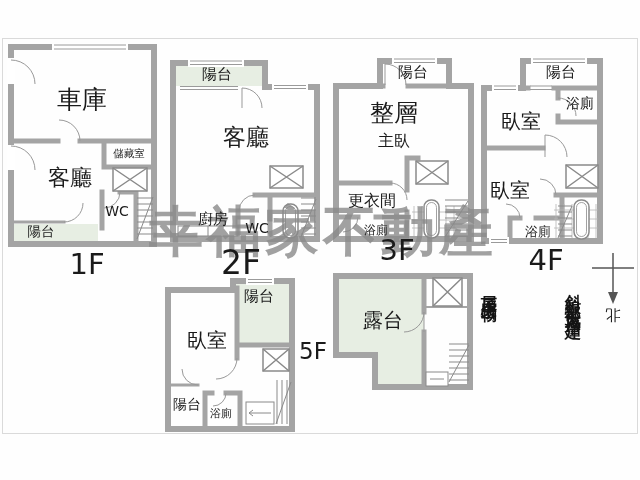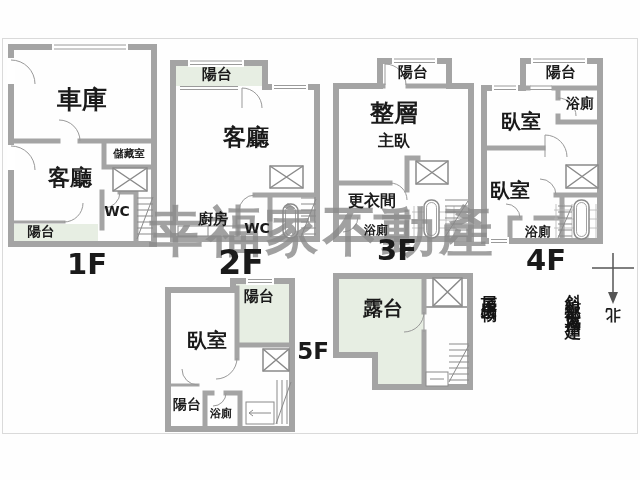--- a/index.html
+++ b/index.html
@@ -7,7 +7,7 @@
           font-family:"DejaVu Sans","Liberation Sans",sans-serif;}
   #frame{position:absolute;left:2px;top:38px;width:634px;height:394px;border:1px solid #dadada;z-index:0;}
   #plan{position:absolute;left:0;top:0;z-index:1;}
-  .lbl{position:absolute;transform:translate(-50%,-50%);font-weight:bold;color:#1a1a1a;
+  .lbl{position:absolute;transform:translate(-50%,-50%);font-weight:normal;color:#1a1a1a;
        white-space:nowrap;z-index:8;line-height:1;}
   .vtext{position:absolute;writing-mode:vertical-rl;text-orientation:upright;font-weight:bold;
          color:#141414;z-index:8;line-height:1;}

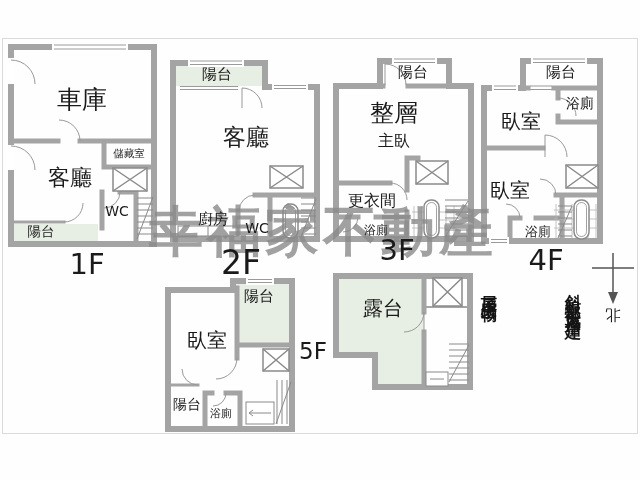--- a/index.html
+++ b/index.html
@@ -223,7 +223,7 @@
   <div class="lbl" style="left:221px;top:413px;font-size:11px">浴廁</div>
   <div class="lbl" style="left:313px;top:351px;font-size:23px">5F</div>
 
-  <div class="lbl" style="left:383px;top:308px;font-size:20px">露台</div>
+  <div class="lbl" style="left:383px;top:320px;font-size:20px">露台</div>
   <div class="vtext" style="left:481px;top:283px;font-size:16px;letter-spacing:2.5px">屋頂突出物</div>
 
   <div class="vtext" style="left:565px;top:281px;font-size:16px;letter-spacing:5px">斜線部份為增建</div>

